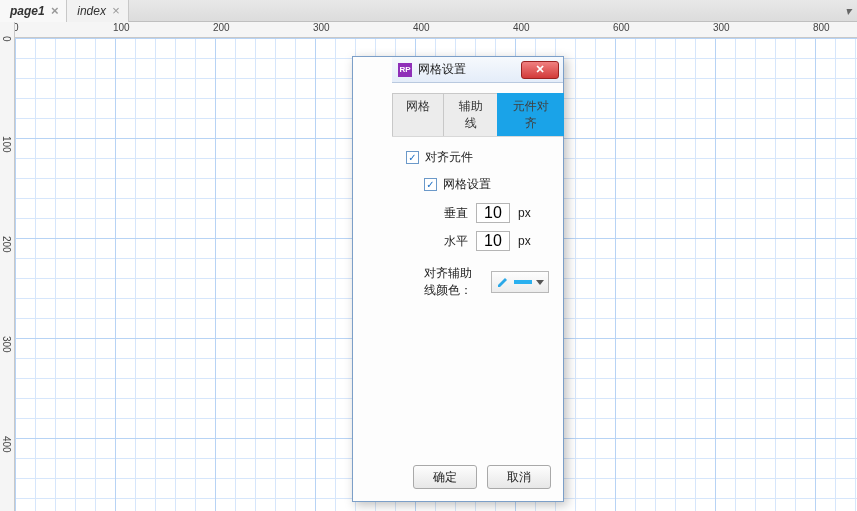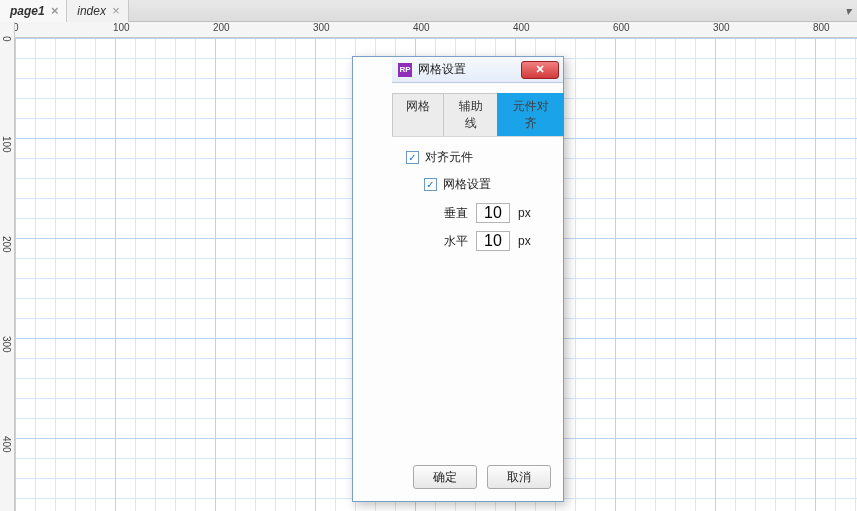--- a/index.html
+++ b/index.html
@@ -304,6 +304,18 @@
       <span>px</span>
     </div>
 
+    <div class="color-row">
+      <span>对齐辅助线颜色：</span>
+      <div class="color-btn">
+        <span class="color-pen">
+          <svg viewBox="0 0 14 14">
+              <path d="M2 12 L4 12 L11 5 L9 3 L2 10 Z" fill="#2aa8e8"></path>
+            </svg>
+        </span>
+        <span class="color-swatch" style="background:#29b0ef"></span>
+        <span class="caret"></span>
+      </div>
+    </div>
 
   </div>
 

